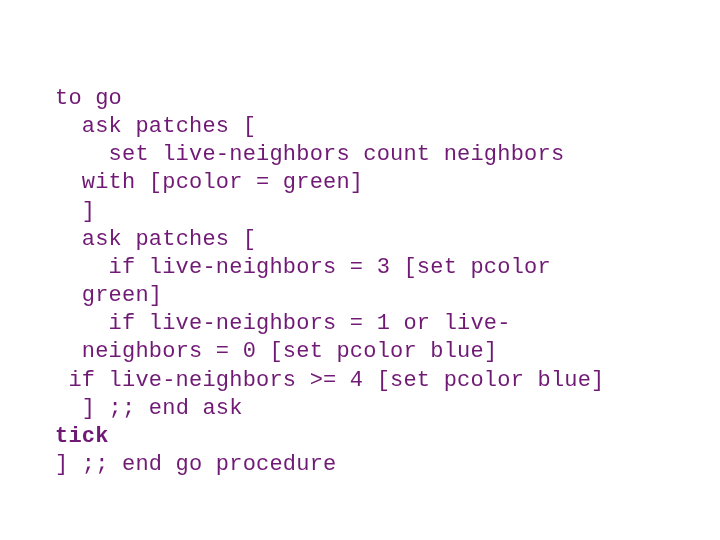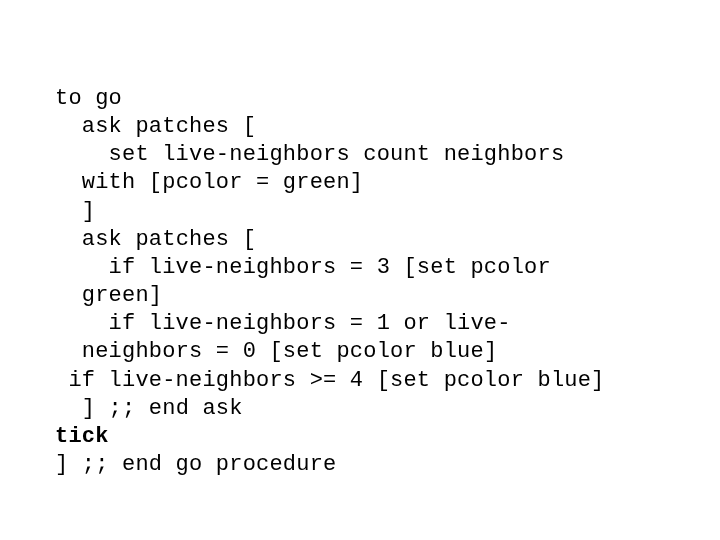--- a/index.html
+++ b/index.html
@@ -18,7 +18,7 @@
     font-family: "Courier New", Courier, monospace;
     font-size: 22px;
     line-height: 1.28;
-    color: #000000;
+    color: #701a75;
     white-space: pre-wrap;
     letter-spacing: 0.2px;
   }

